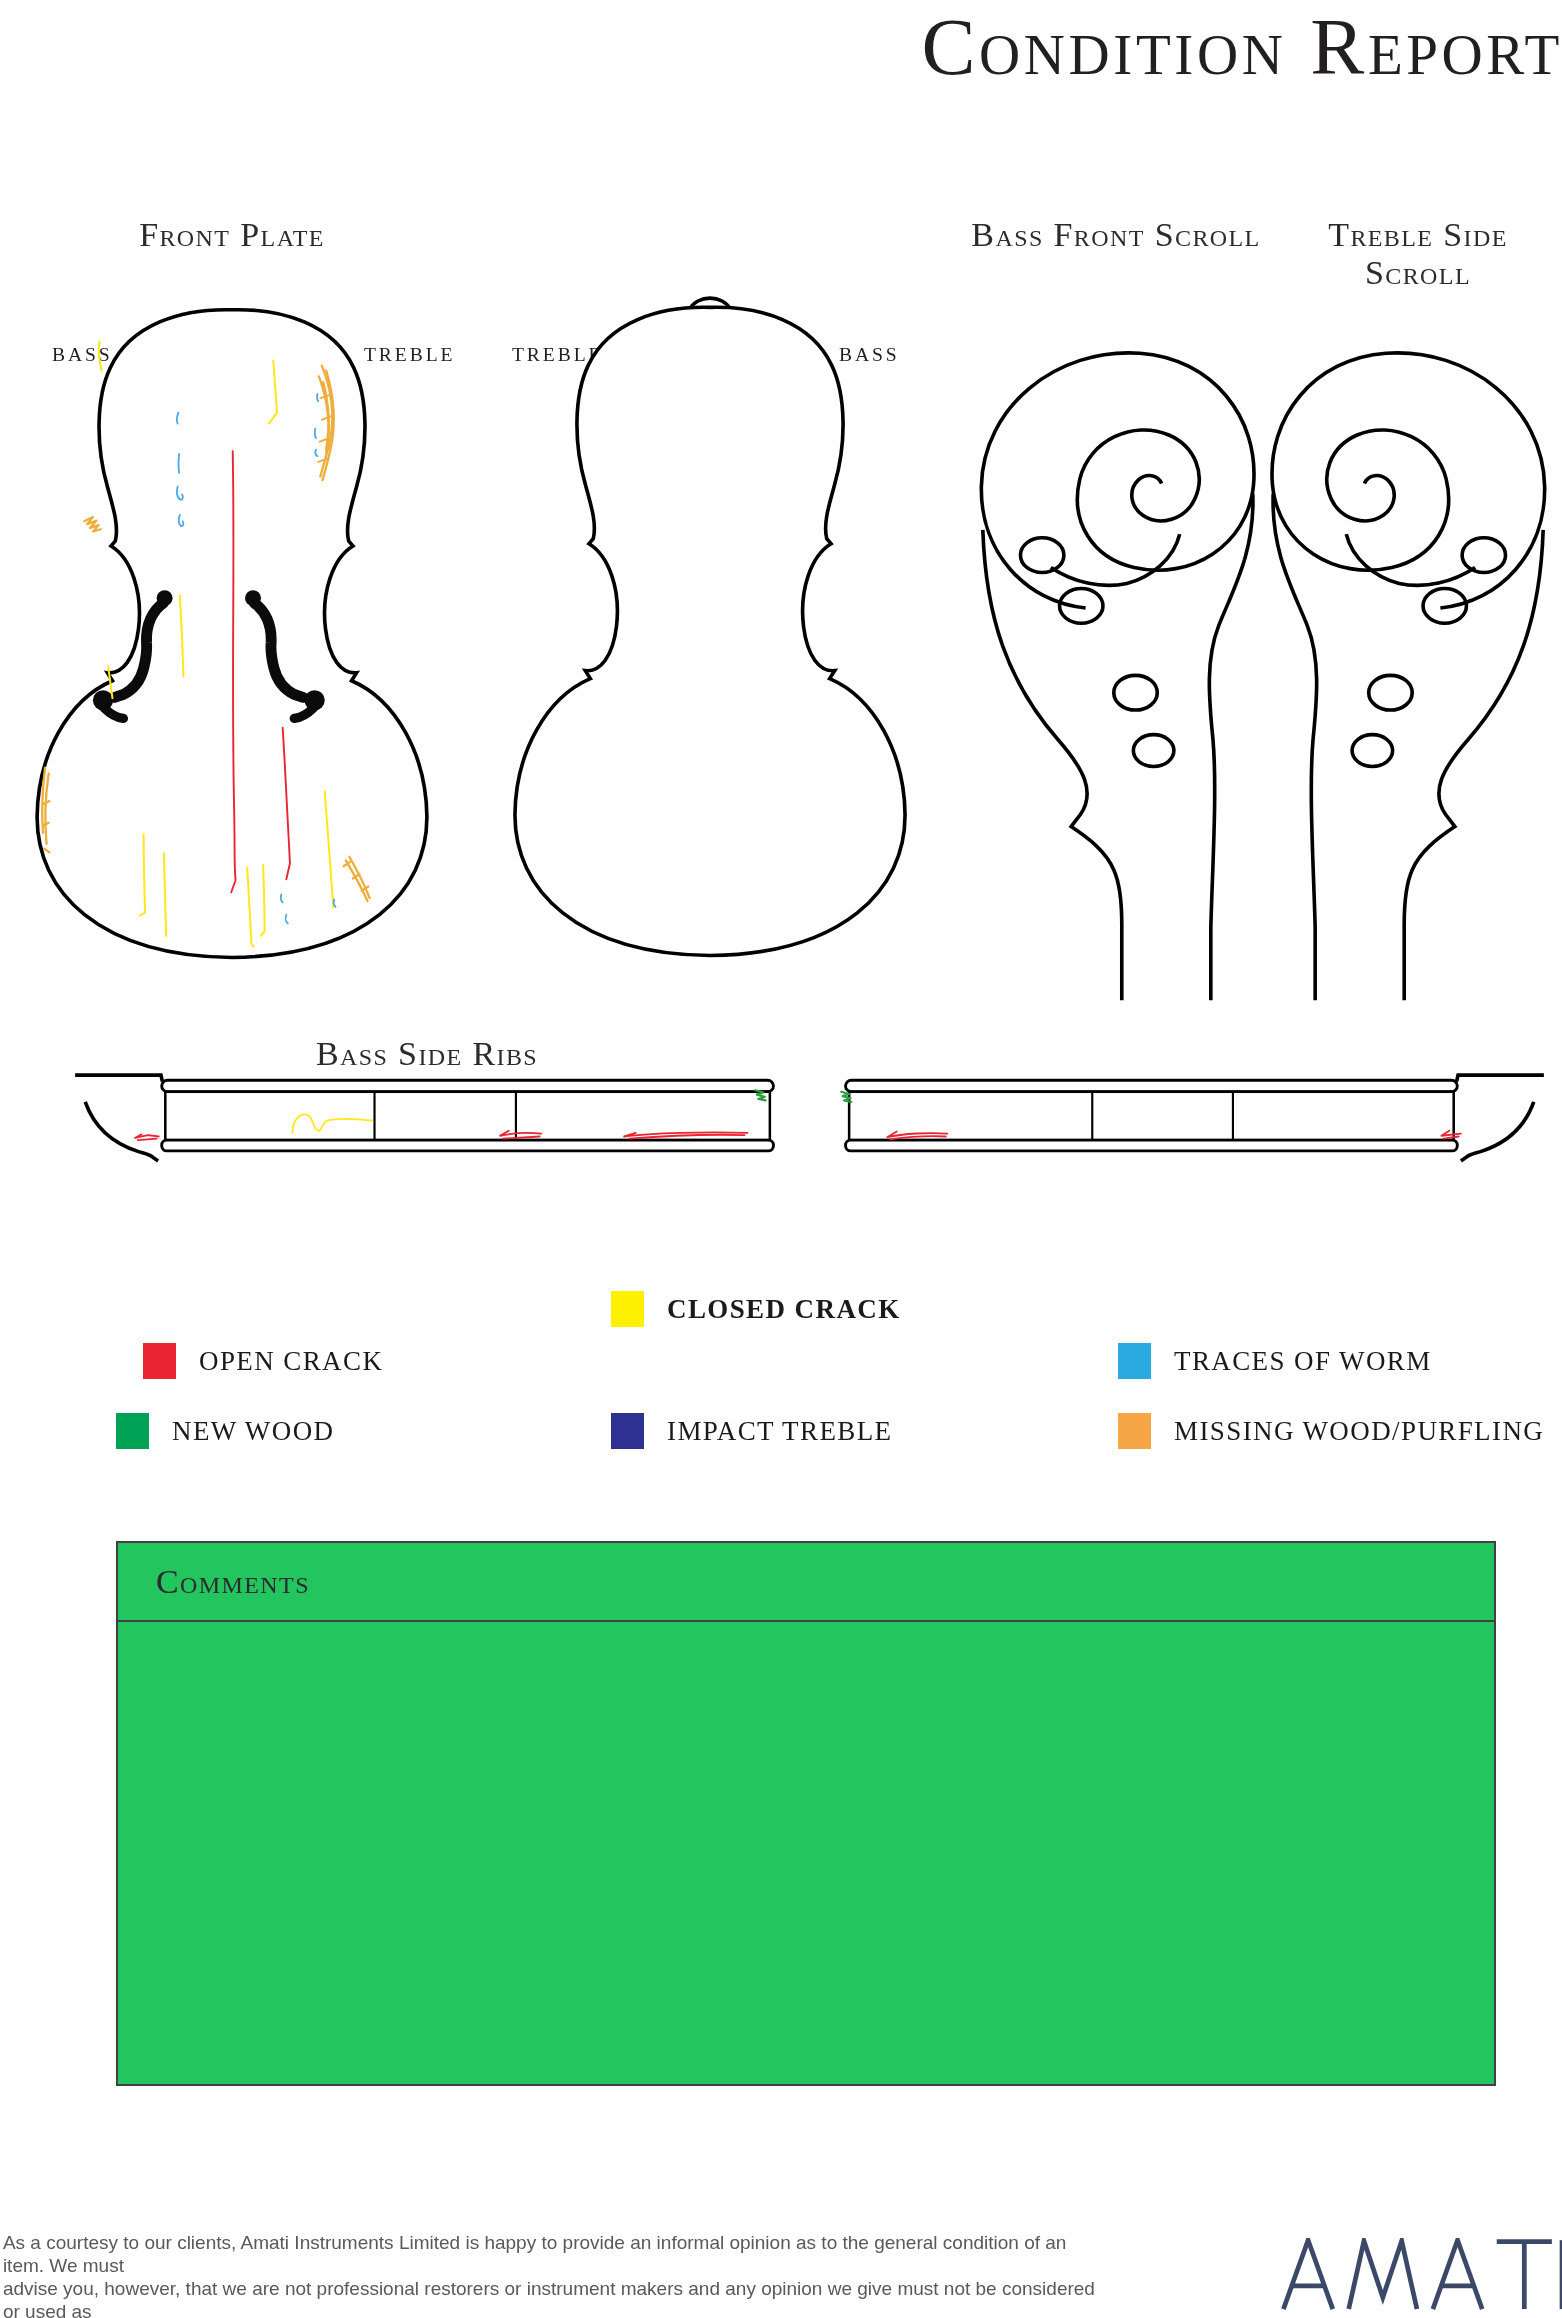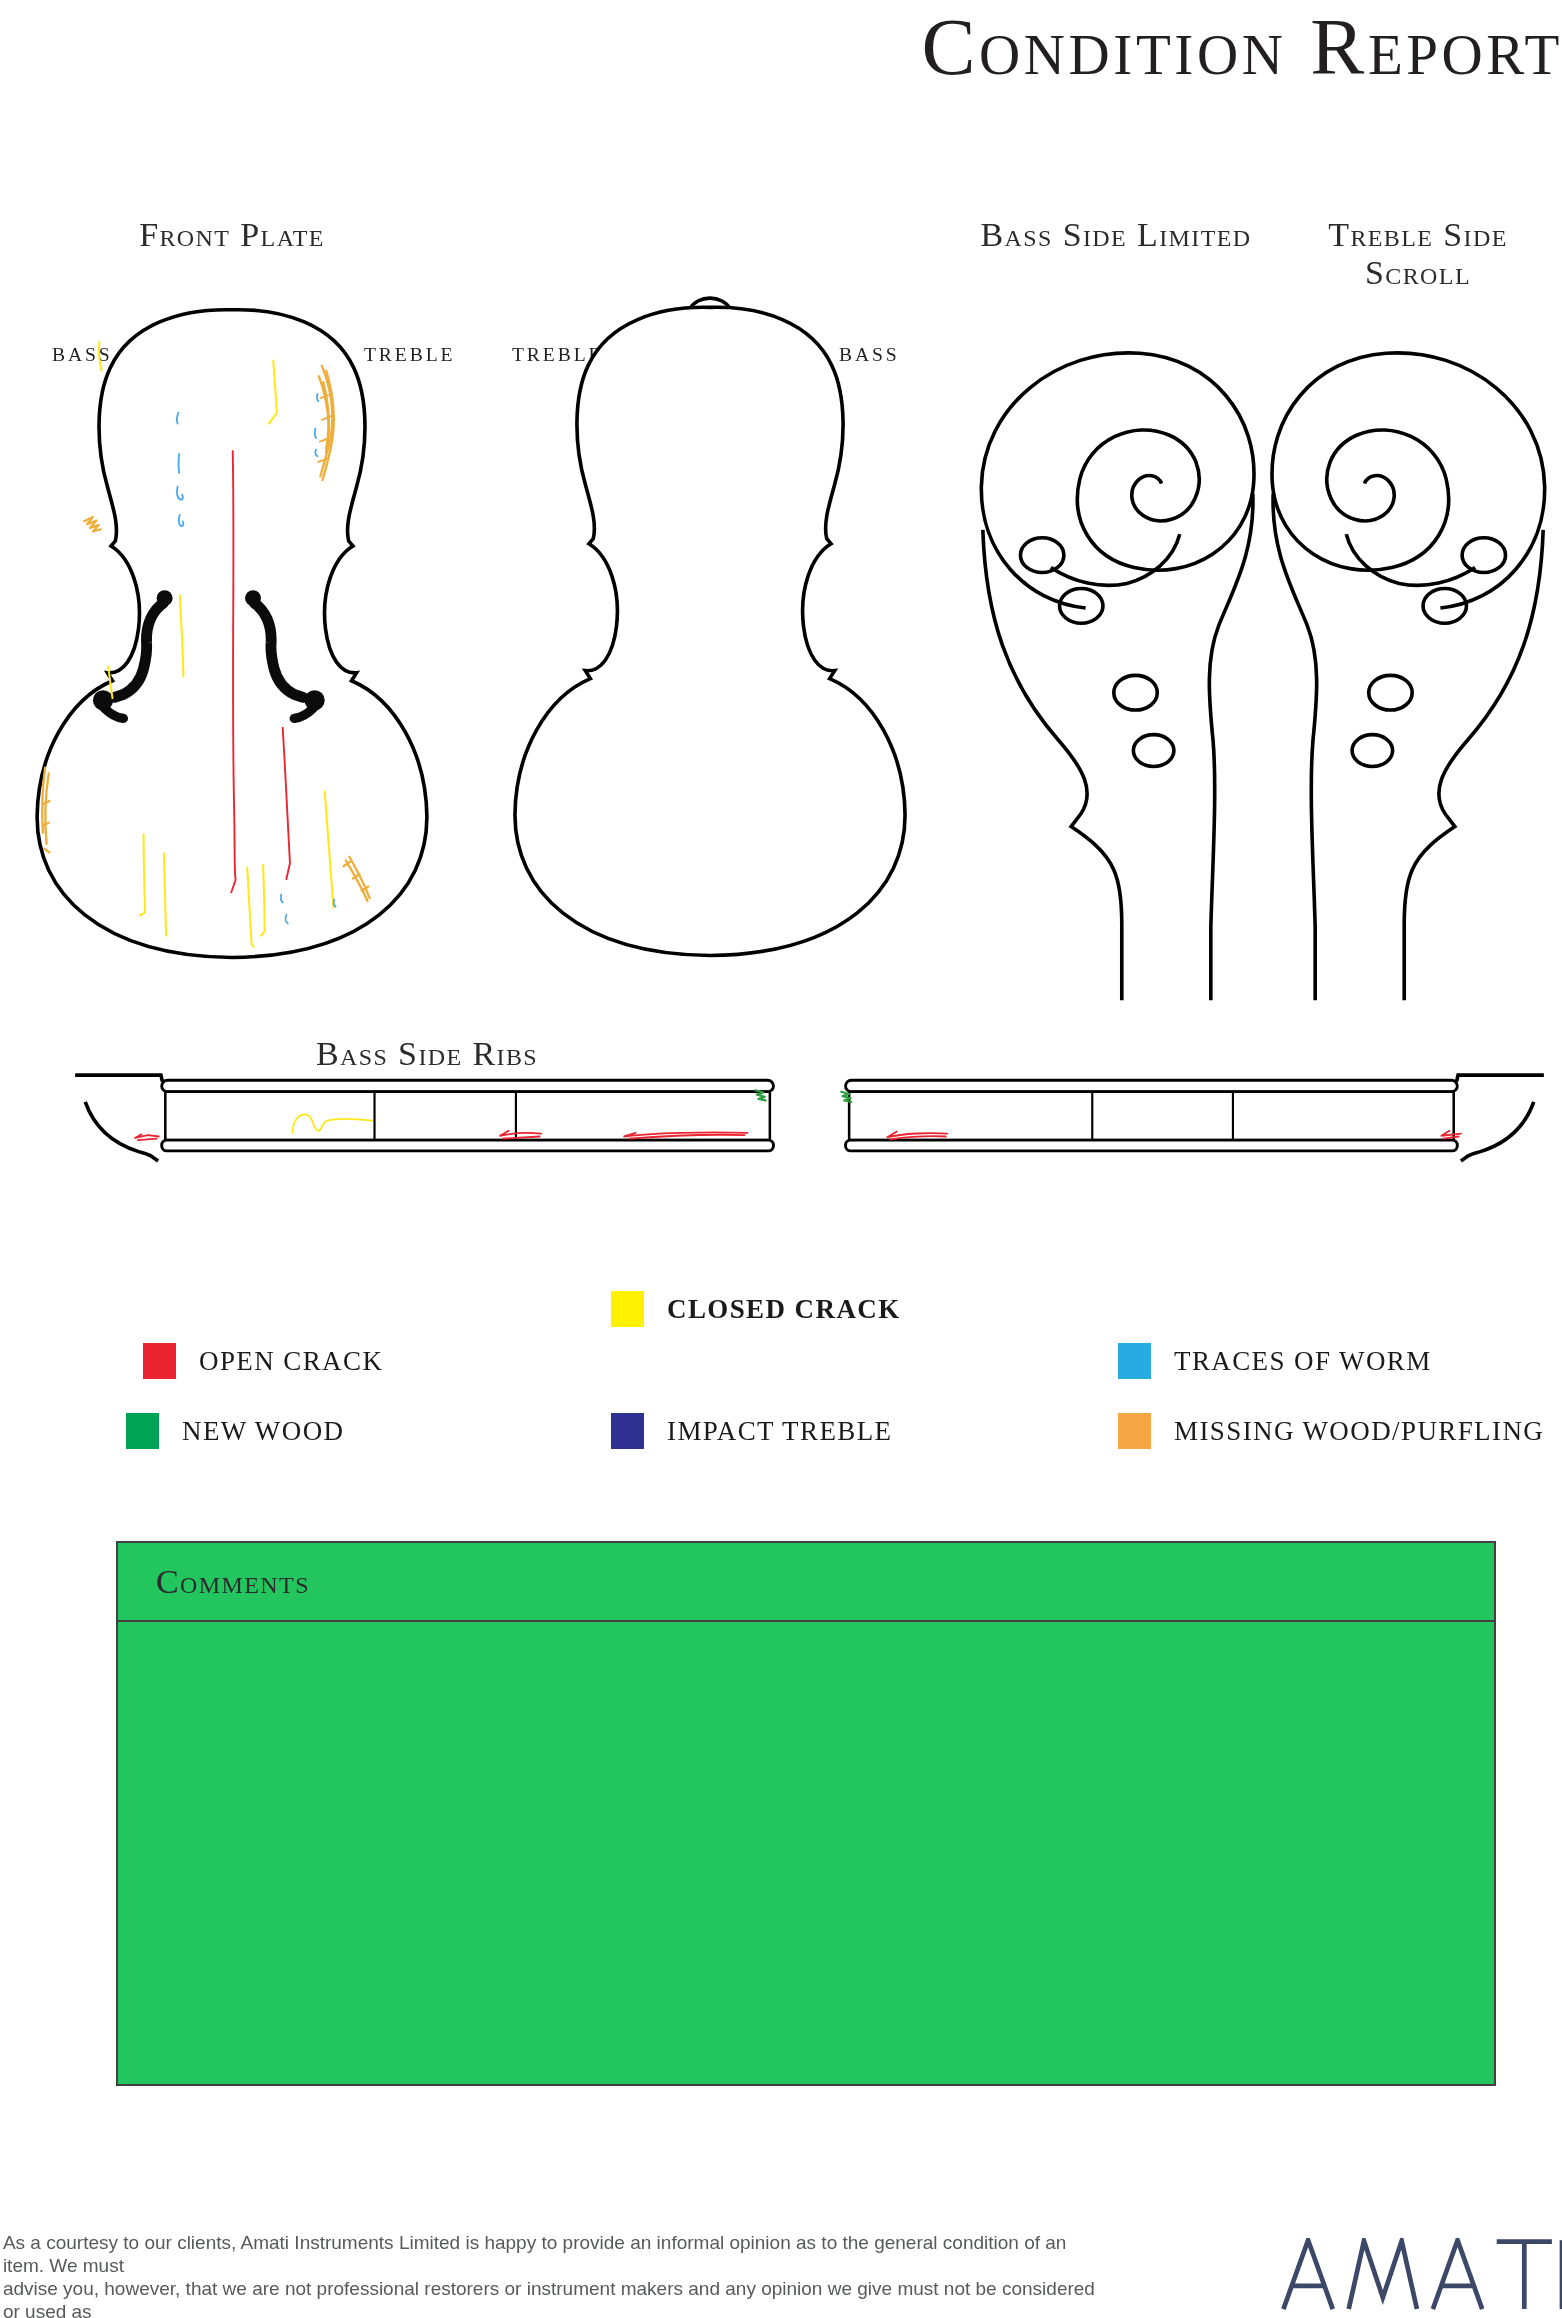--- a/index.html
+++ b/index.html
@@ -29,7 +29,7 @@
   <div class="abs title" style="top:1.4px;left:0;">Condition Report</div>
 
   <div class="abs sec-h" style="left:29px;top:216px;width:406px;">Front Plate</div>
-  <div class="abs sec-h" style="left:964px;top:216px;width:304px;">Bass Side Limited</div>
+  <div class="abs sec-h" style="left:964px;top:216px;width:304px;">Bass Front Scroll</div>
   <div class="abs sec-h" style="left:1273px;top:216px;width:290px;">Treble Side Scroll</div>
 
   <div class="abs side-label" style="left:52px;top:344px;">BASS</div>

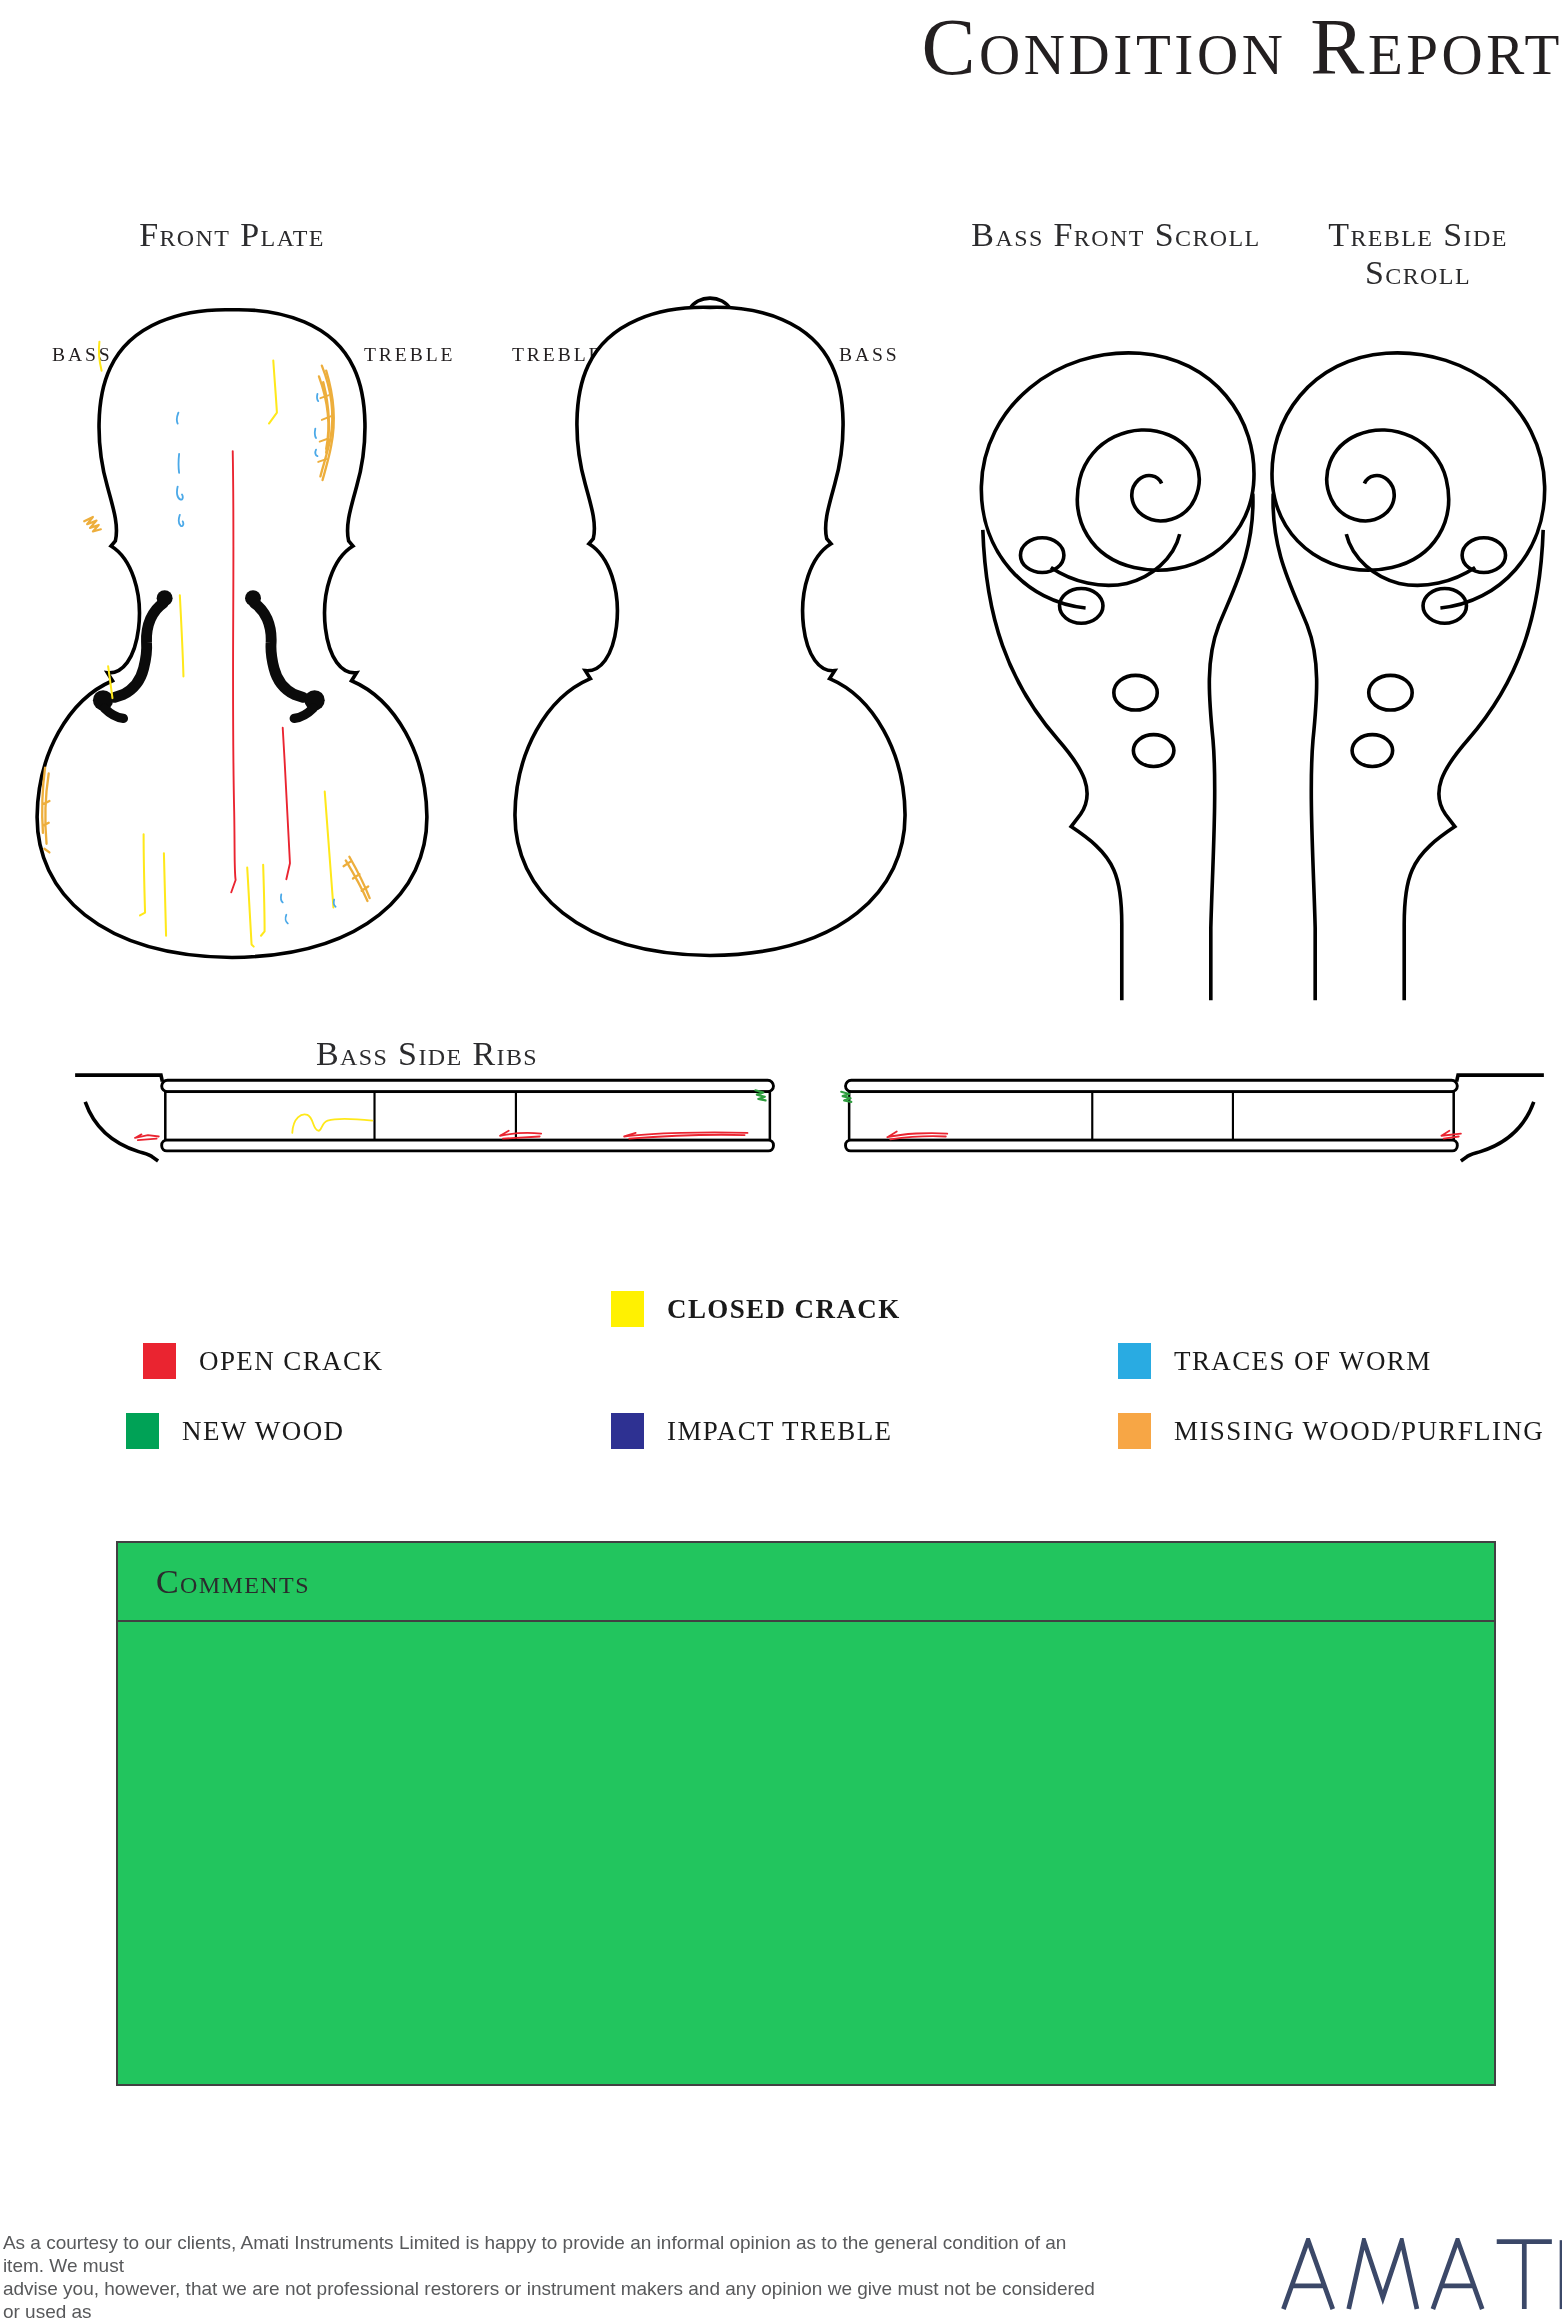--- a/index.html
+++ b/index.html
@@ -171,7 +171,7 @@
       <div class="legend-swatch" style="background: rgb(41, 171, 226);"></div>
       <div class="legend-label">TRACES OF WORM</div>
     </div>
-    <div class="abs legend-item" style="left:116px;top:1412px;margin-left:10px;">
+    <div class="abs legend-item" style="left:116px;top:1412px;">
       <div class="legend-swatch" style="background: rgb(0, 162, 86);"></div>
       <div class="legend-label">NEW WOOD</div>
     </div>

